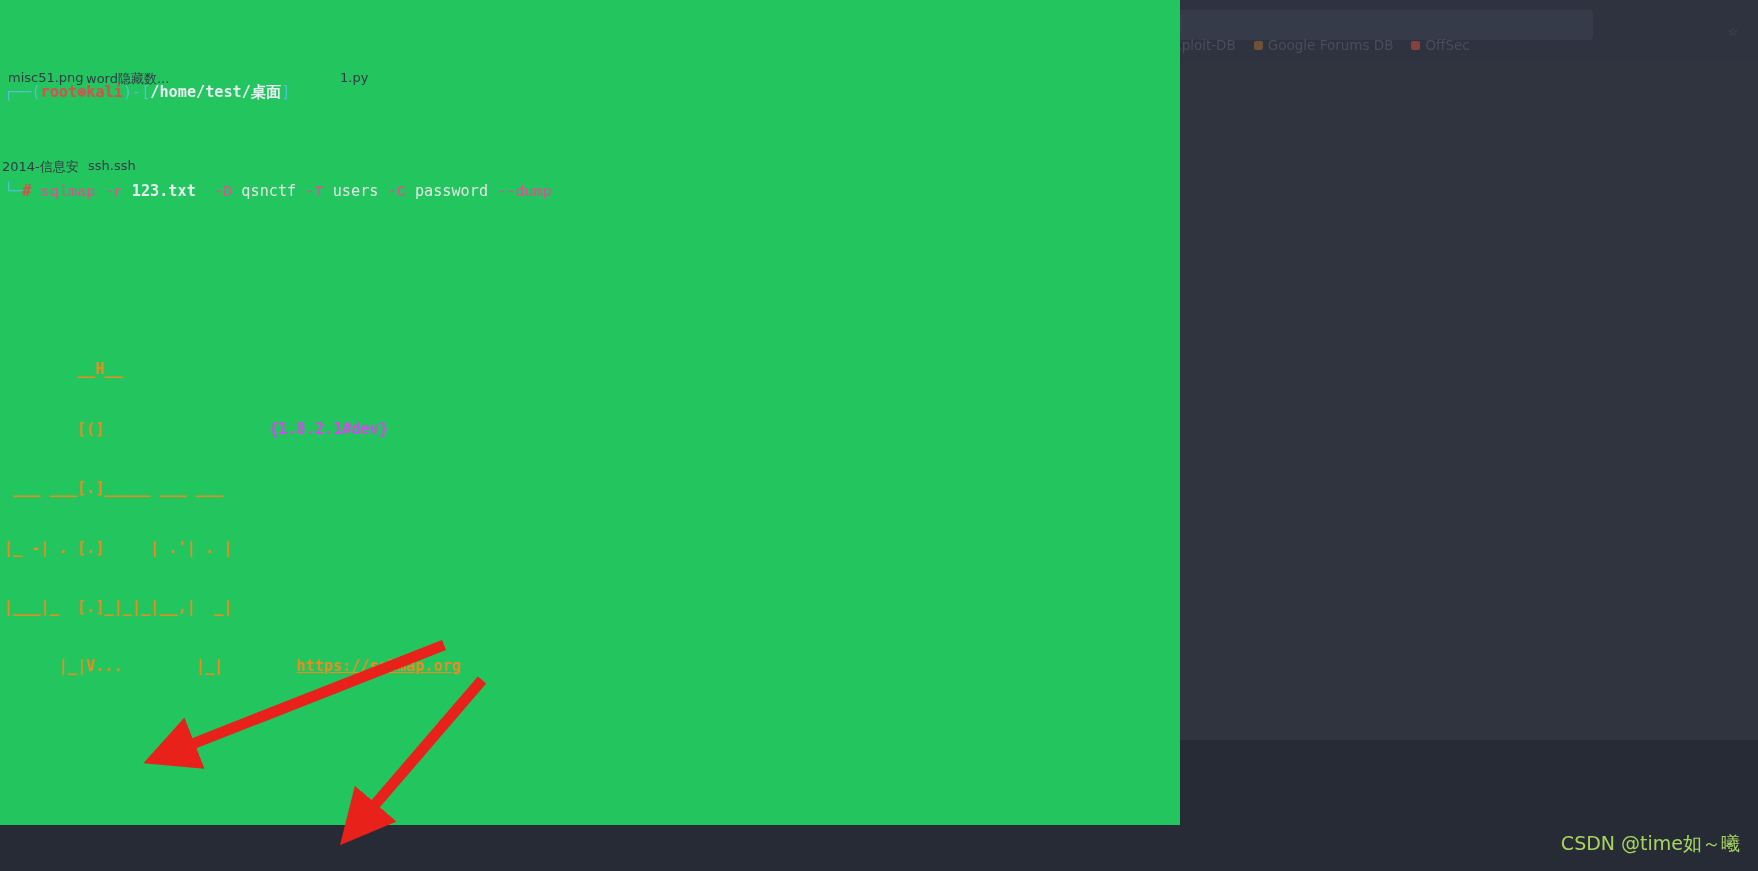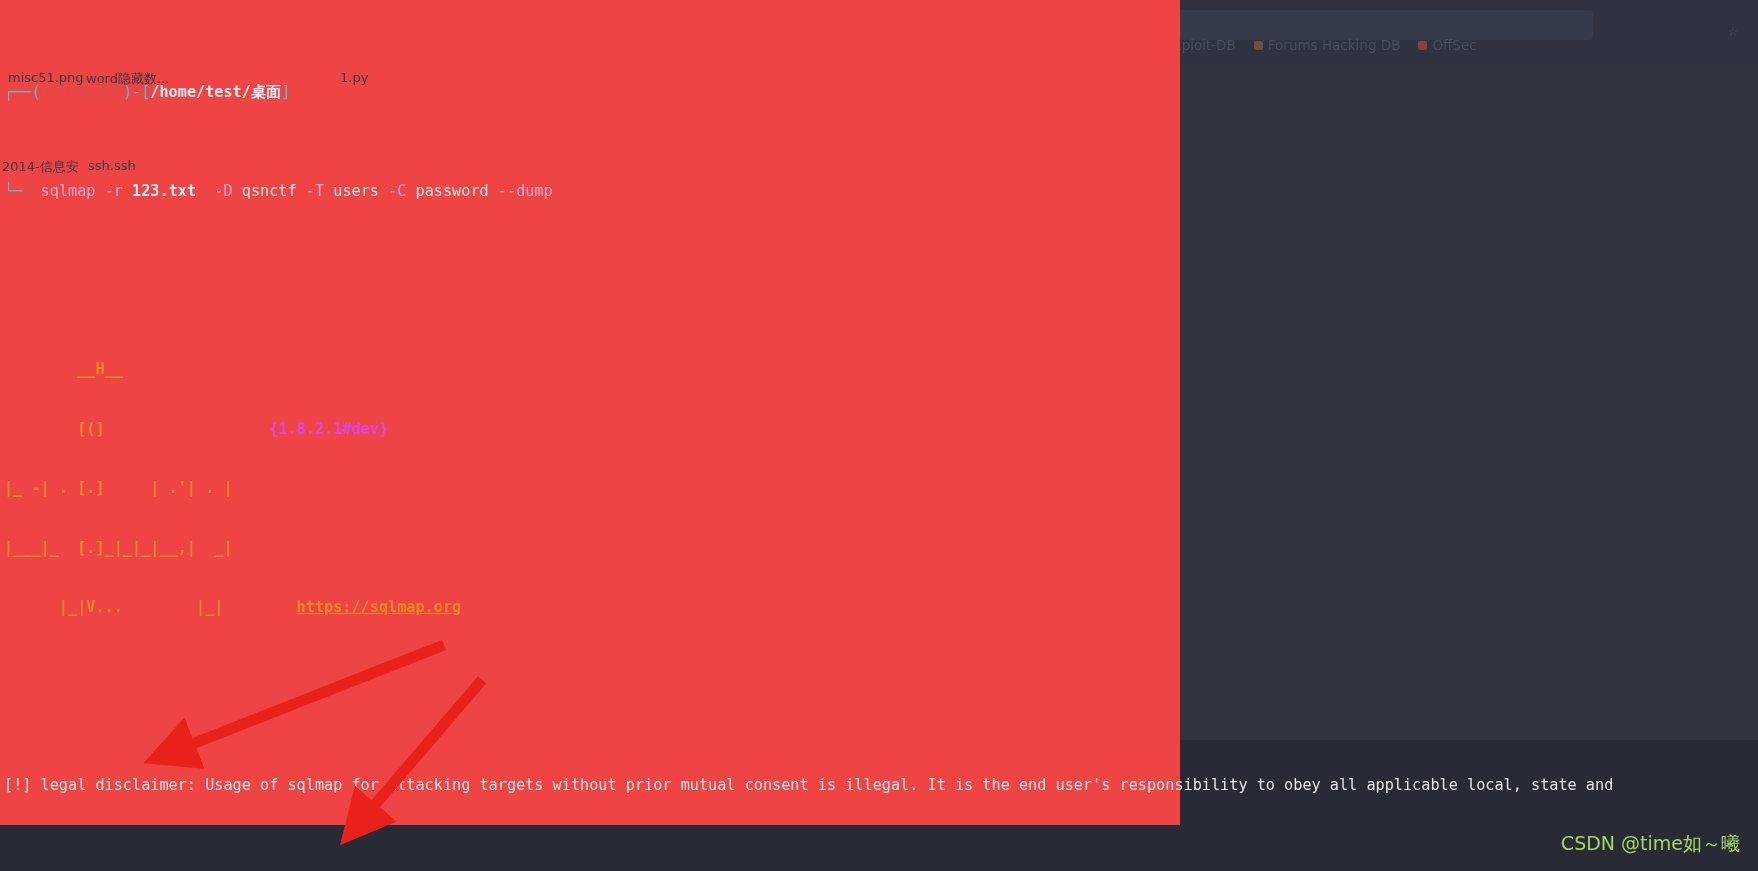--- a/index.html
+++ b/index.html
@@ -145,7 +145,7 @@
     </span>
     <span class="bm">
       <span class="dot" style="background:#6d5139"></span>
-      <span>Forums Hacking DB</span>
+      <span>Google Forums DB</span>
     </span>
     <span class="bm">
       <span class="dot" style="background:#8a3f3f"></span>

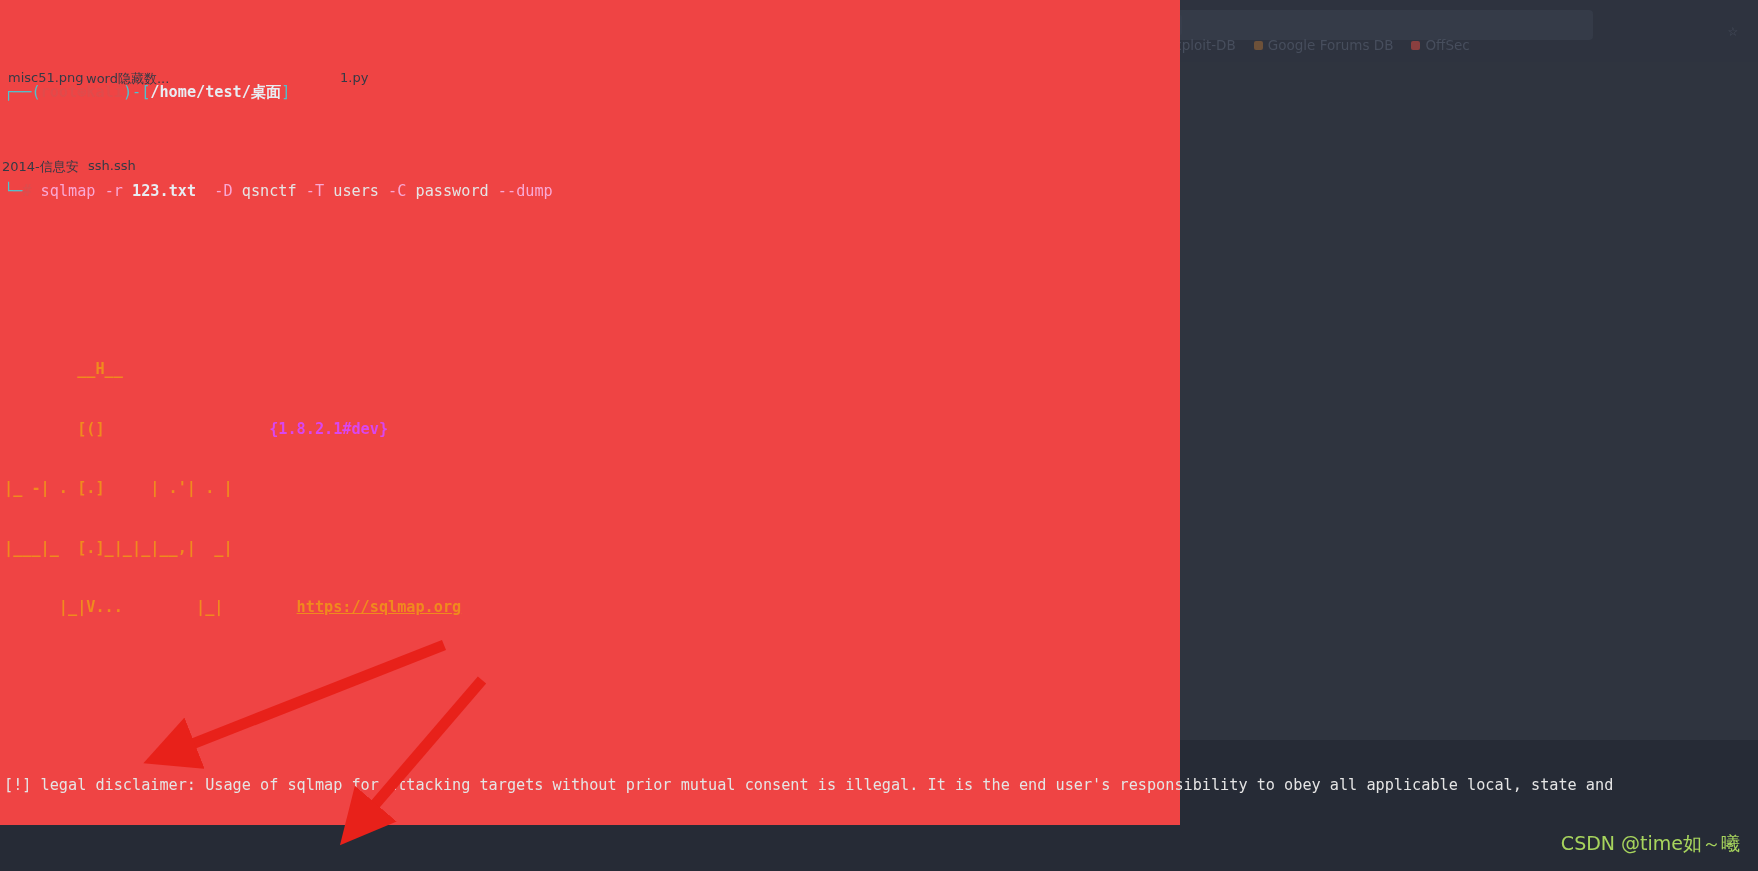--- a/index.html
+++ b/index.html
@@ -69,7 +69,7 @@
   
   #terminal{
     position:absolute;left:0;top:0;width:1180px;height:871px;
-    background:#ef4444;
+    background:#22c55e;
     overflow:hidden;
   }
   #term-overflow{

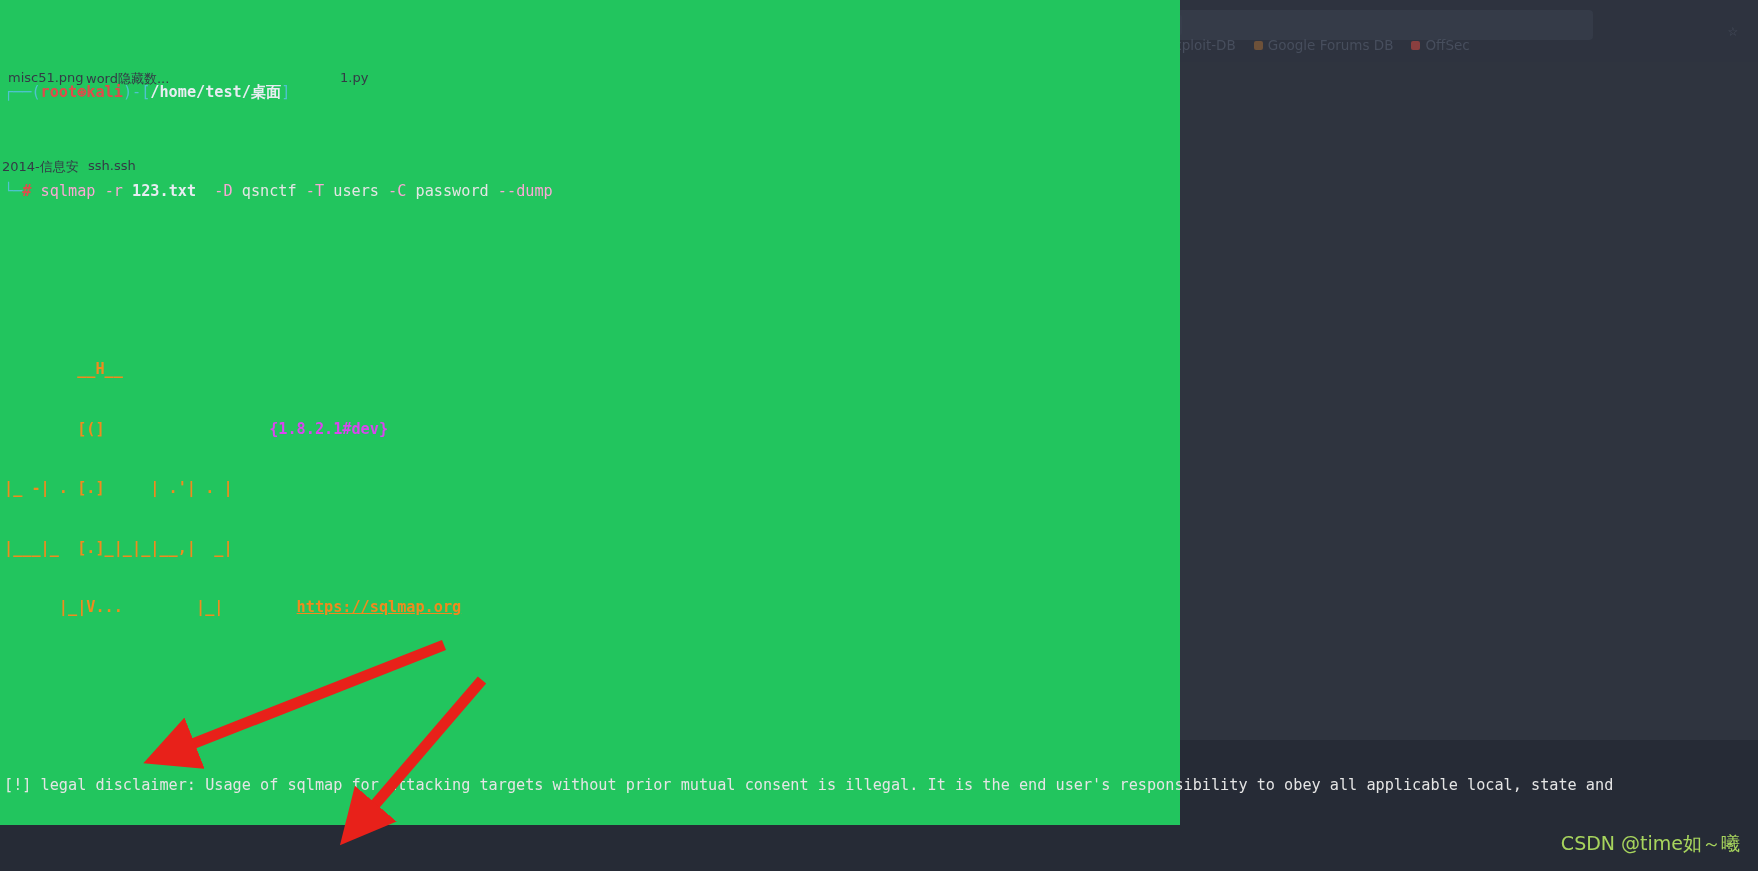--- a/index.html
+++ b/index.html
@@ -79,7 +79,7 @@
     color:#d8dee9;white-space:pre;
   }
   .row{height:19.8px;white-space:pre;}
-  .c-cyan{color:#f9a8d4;}
+  .c-cyan{color:#ec4899;font-family:Liberation Mono, monospace;}
   .c-red{color:#e04b4b;}
   .c-white{color:#e8ecf2;}
   .c-grey{color:#e5e5e5;}

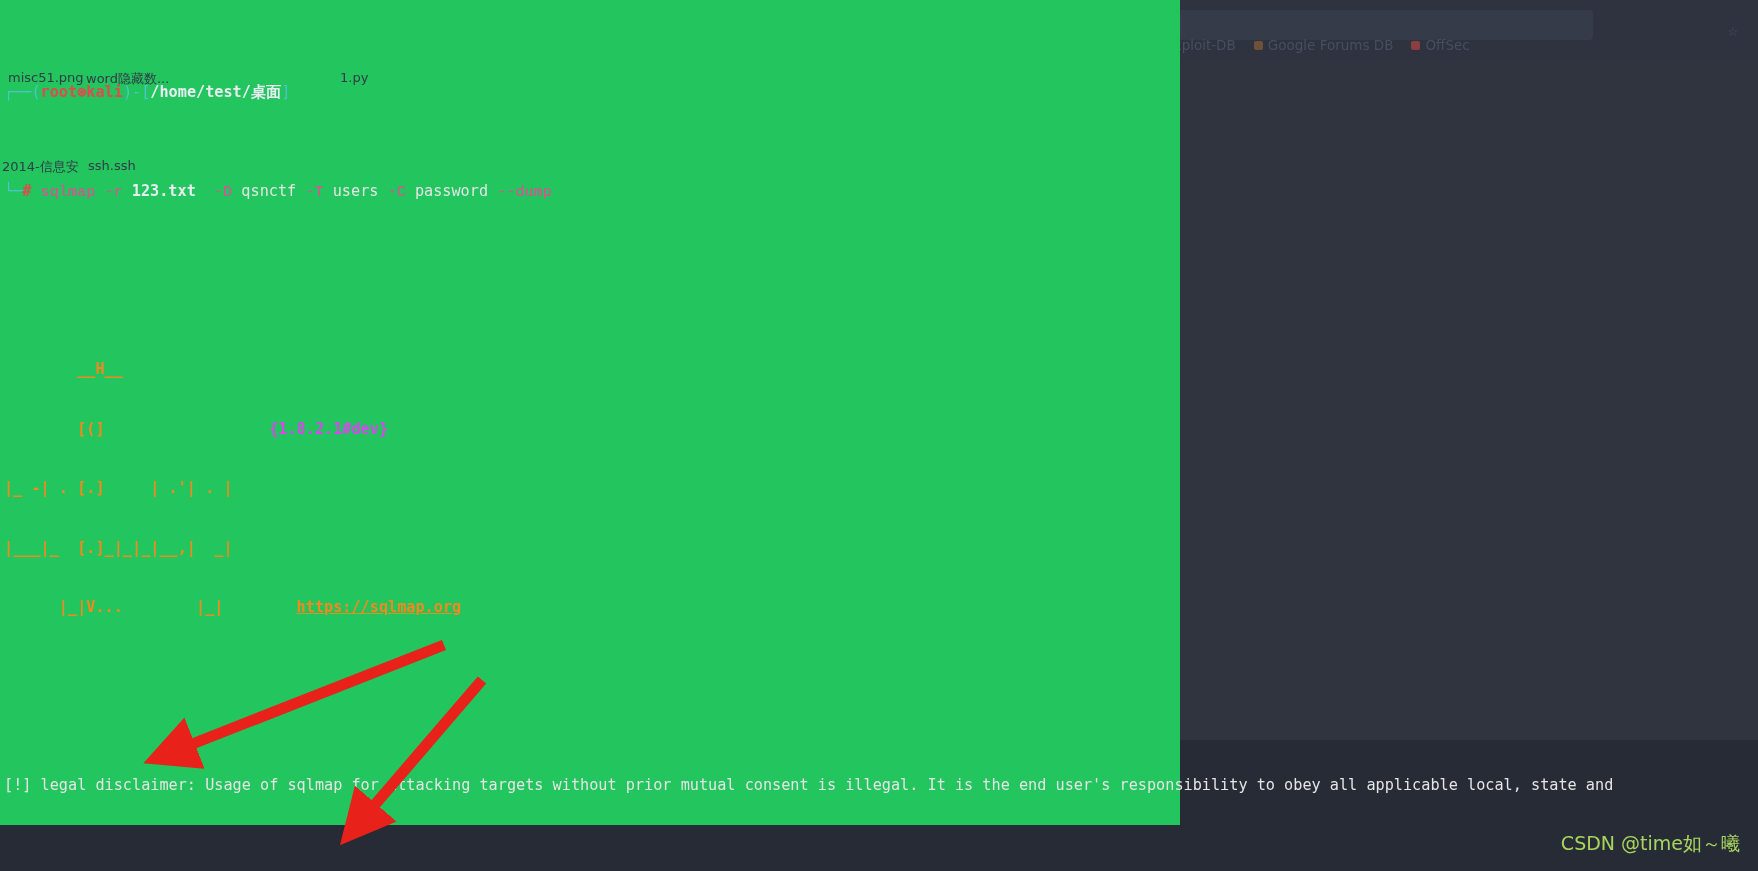--- a/index.html
+++ b/index.html
@@ -190,6 +190,7 @@
   
   <div class="row"><span class="ascii">        __H__</span></div>
   <div class="row"><span class="ascii">        [(]</span><span class="ascii">                  </span><span class="ver">{1.8.2.1#dev}</span></div>
+  <div class="row"><span class="ascii"> ___ ___[.]_____ ___ ___</span></div>
   <div class="row"><span class="ascii">|_ -| . [.]     | .'| . |</span></div>
   <div class="row"><span class="ascii">|___|_  [.]_|_|_|__,|  _|</span></div>
   <div class="row"><span class="ascii">      |_|V...        |_|</span><span class="ascii">        </span><a class="link" href="#">https://sqlmap.org</a></div>

